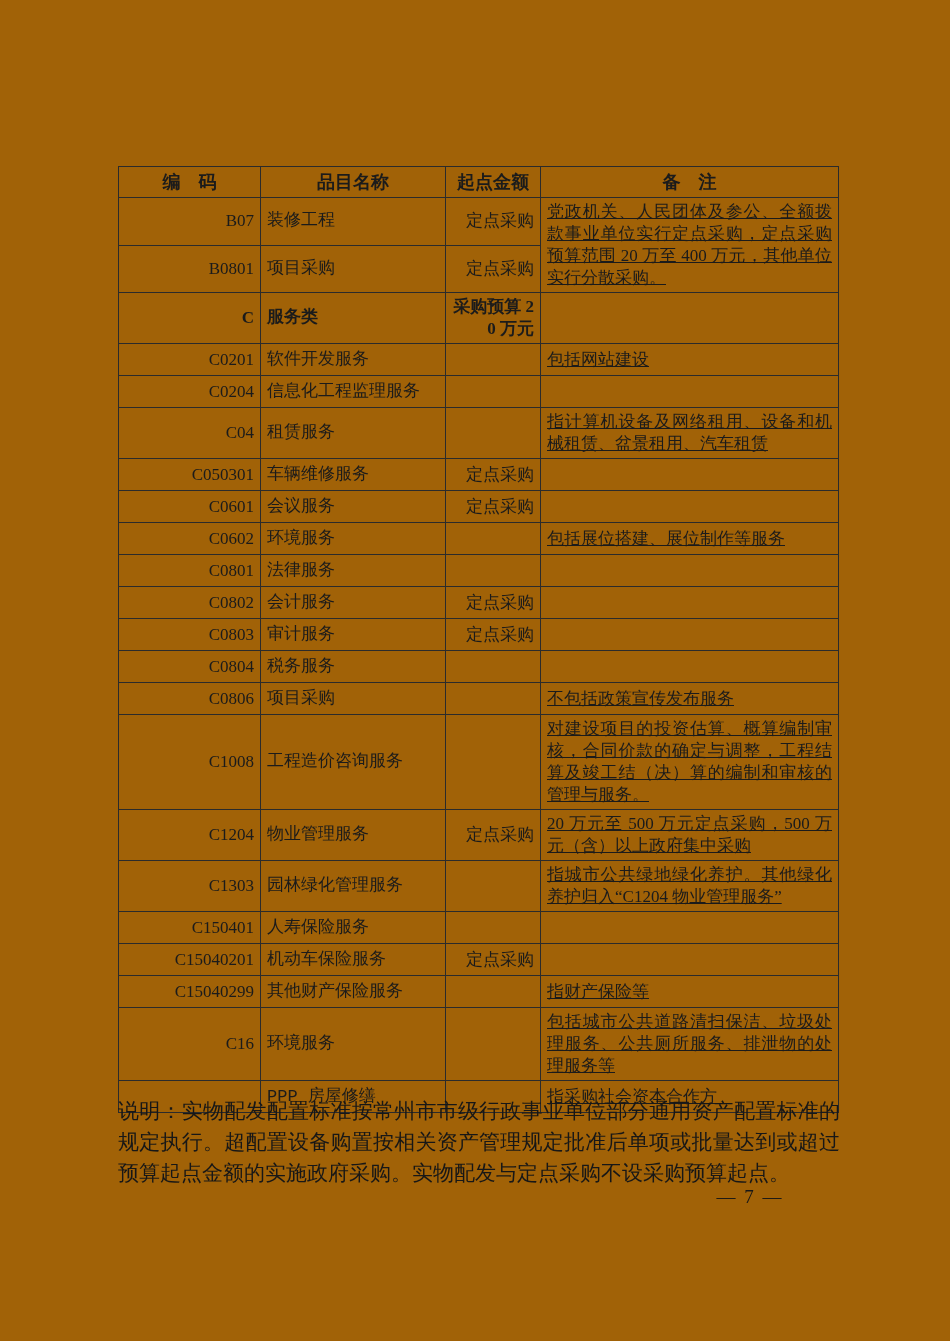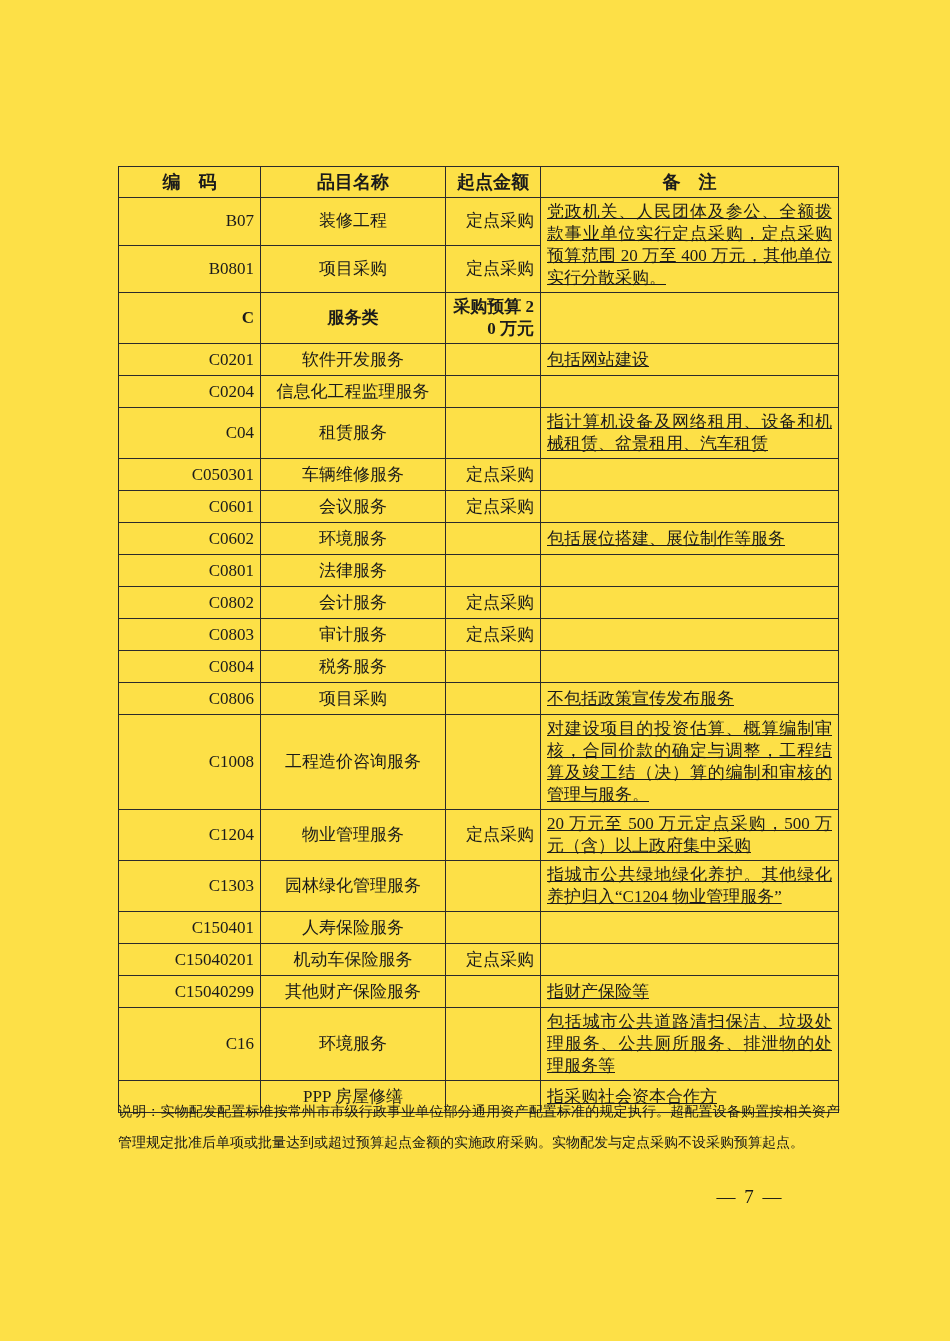--- a/index.html
+++ b/index.html
@@ -7,7 +7,7 @@
     position: relative;
     width: 950px;
     height: 1341px;
-    background: #fde047;
+    background: #a16207;
     font-family: "Liberation Serif", "DejaVu Serif", serif;
     color: #1b1b1b;
     overflow: hidden;

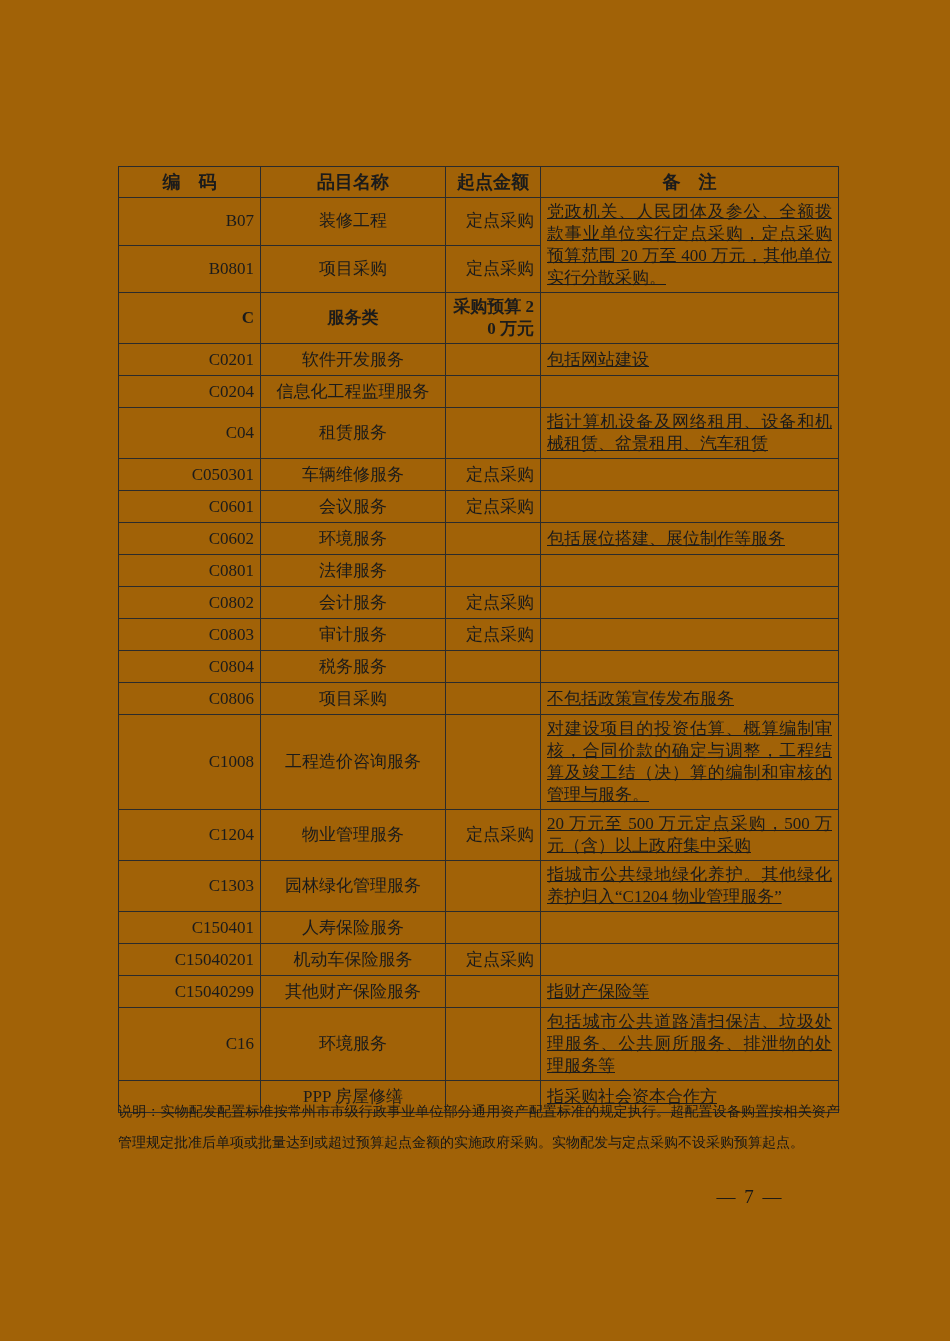--- a/index.html
+++ b/index.html
@@ -40,7 +40,7 @@
     height: 24px;
   }
   td.cell-code { text-align: right; padding-right: 40px; }
-  td.cell-item-name { text-align: center; }
+  td.cell-item-name { text-align: left; font-family: Liberation Mono, monospace; }
   td.cell-threshold { text-align: right; padding: 3px 4px; }
   td.cell-remark { text-align: justify; text-decoration: underline; }
   tr.bold td { font-weight: bold; }

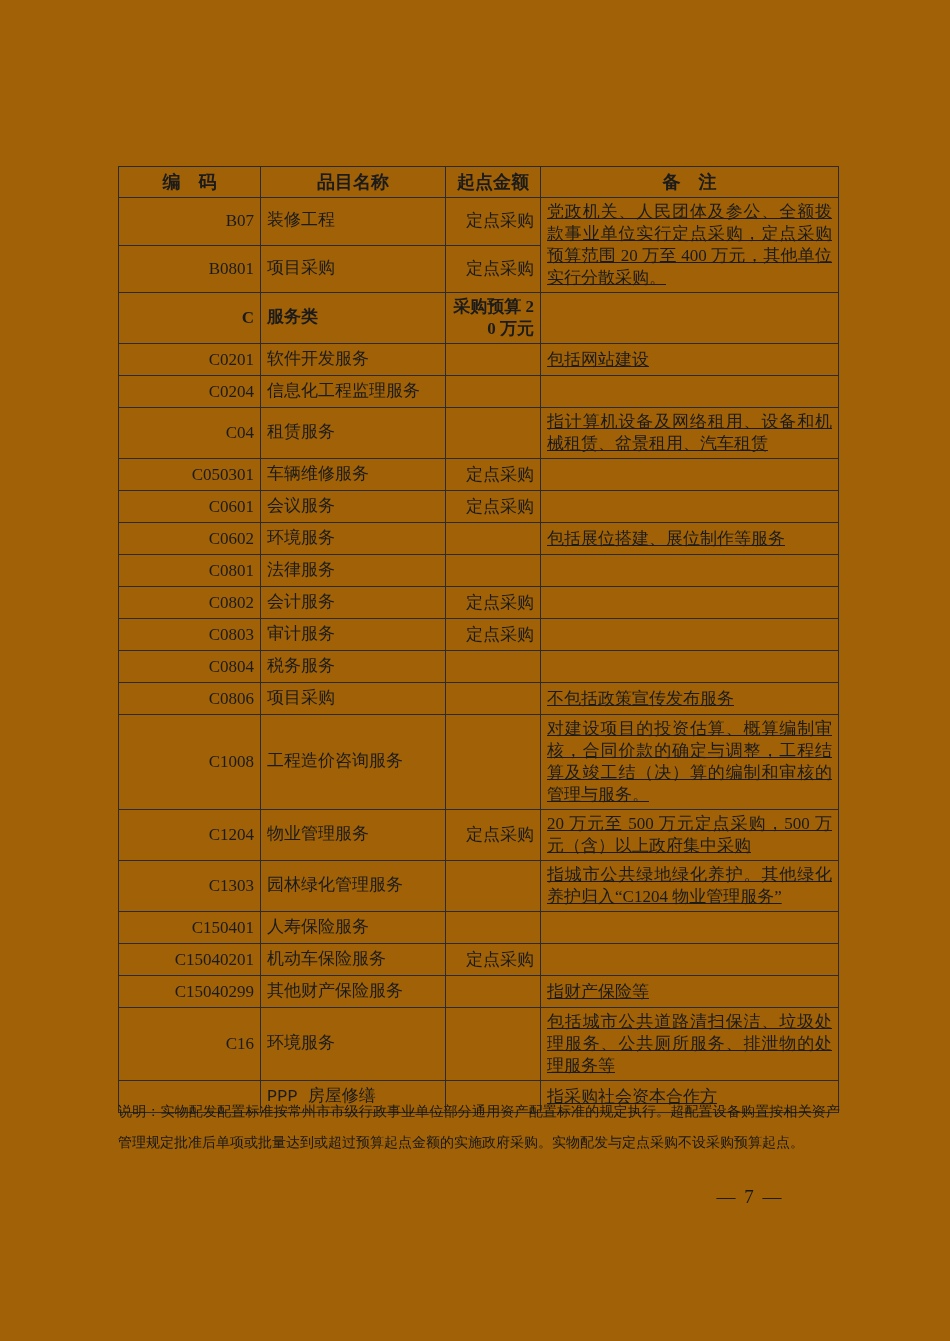--- a/index.html
+++ b/index.html
@@ -49,7 +49,7 @@
     left: 118px;
     top: 1096px;
     width: 722px;
-    font-size: 14px;
+    font-size: 21px;
     line-height: 31px;
     text-align: justify;
     color: #171717;

